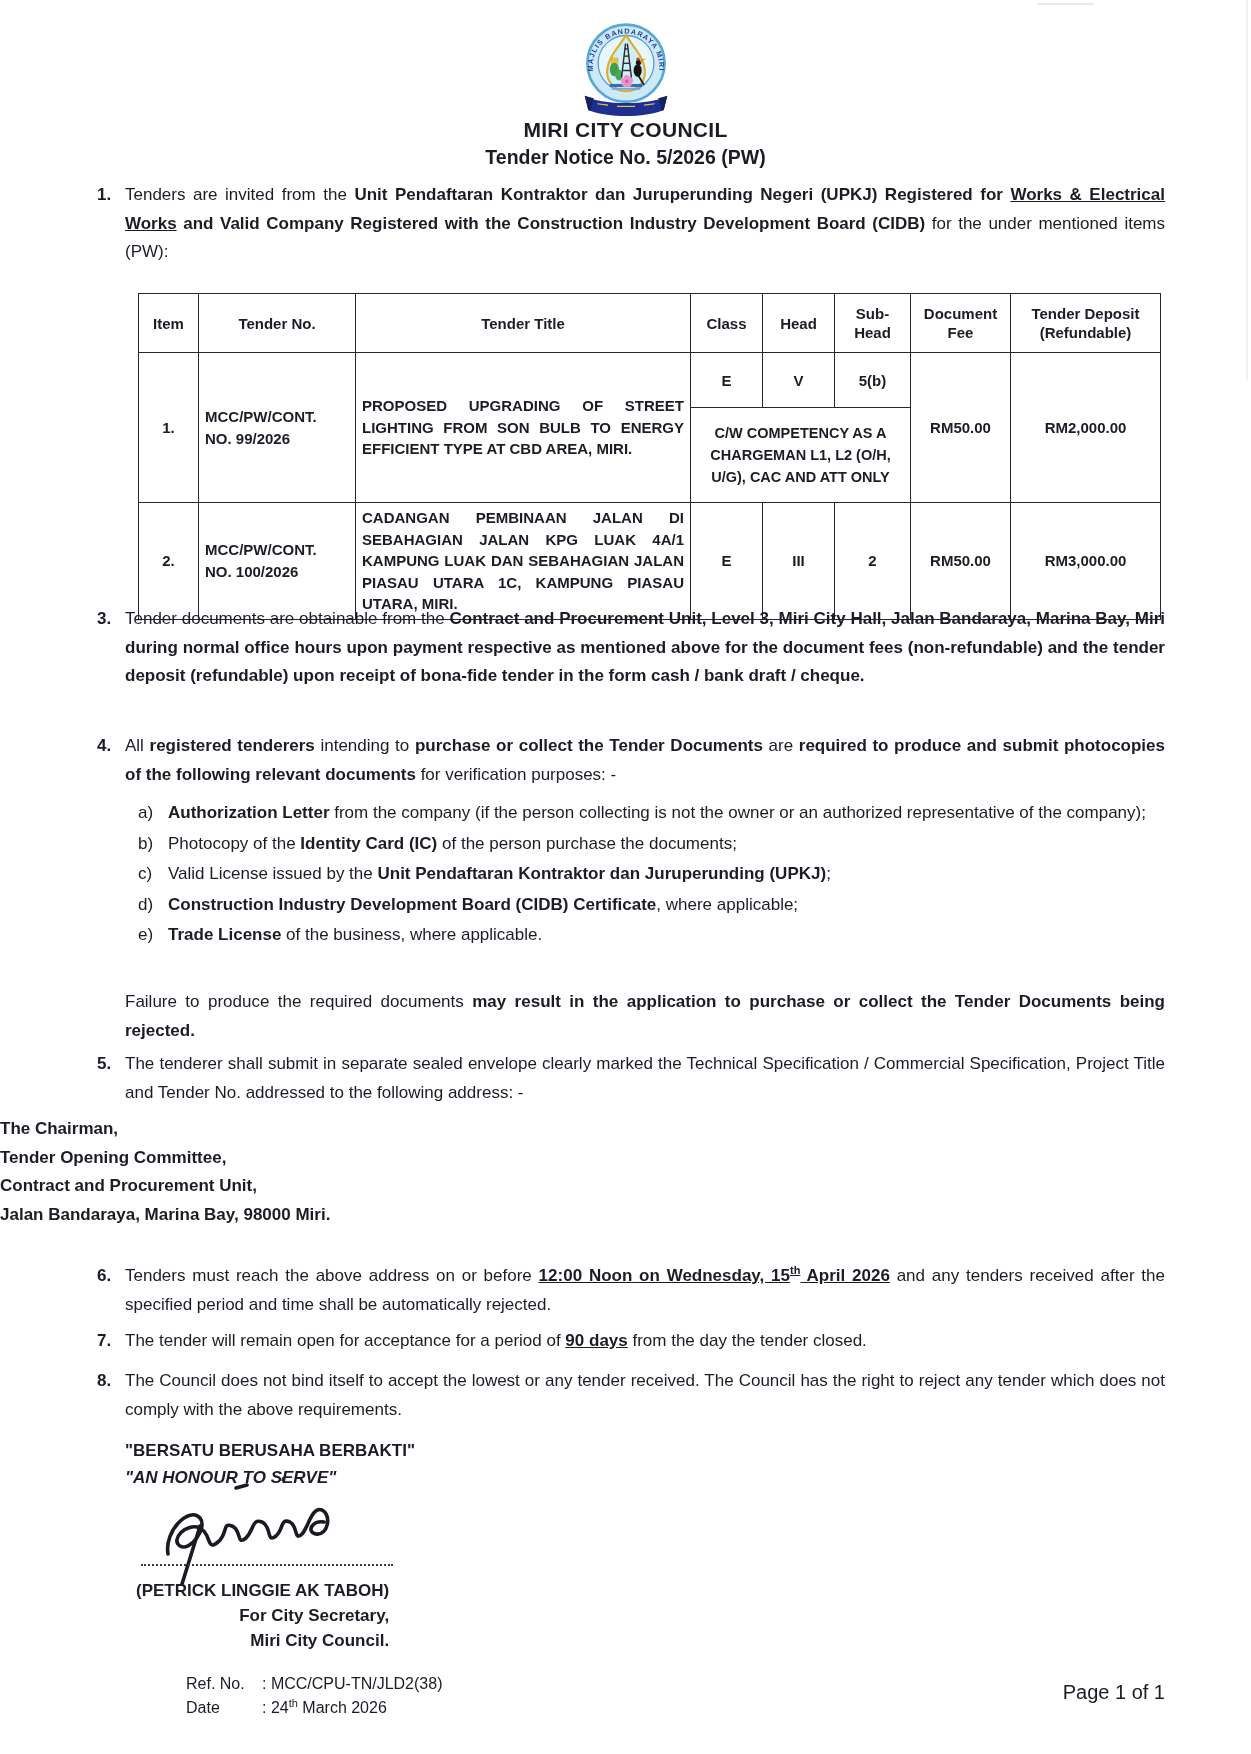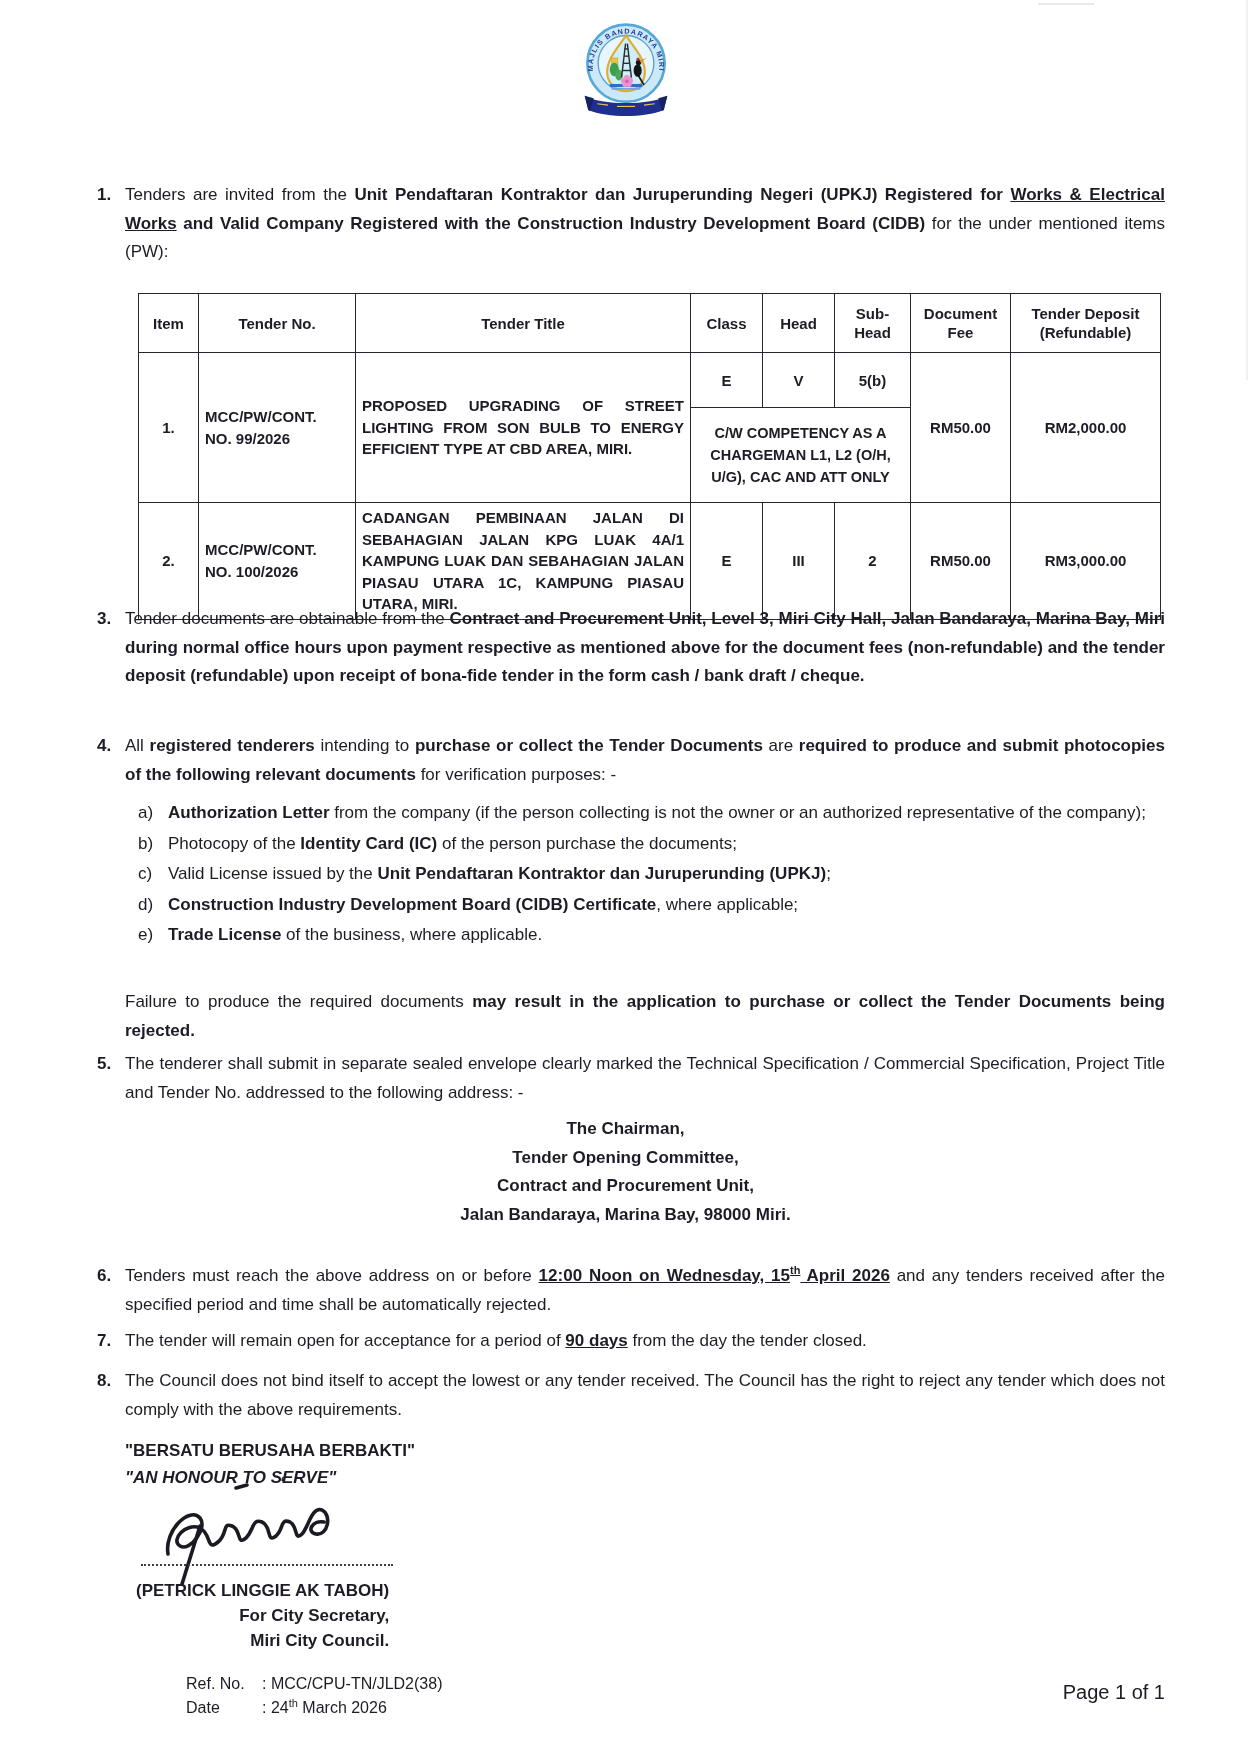--- a/index.html
+++ b/index.html
@@ -111,6 +111,7 @@
         </g>
       </g>
     </svg>
+    <div class="abs hdr-org" style="top:96px;">MIRI CITY COUNCIL</div>
   </div>
 
   <div class="abs para" style="top:181px;">

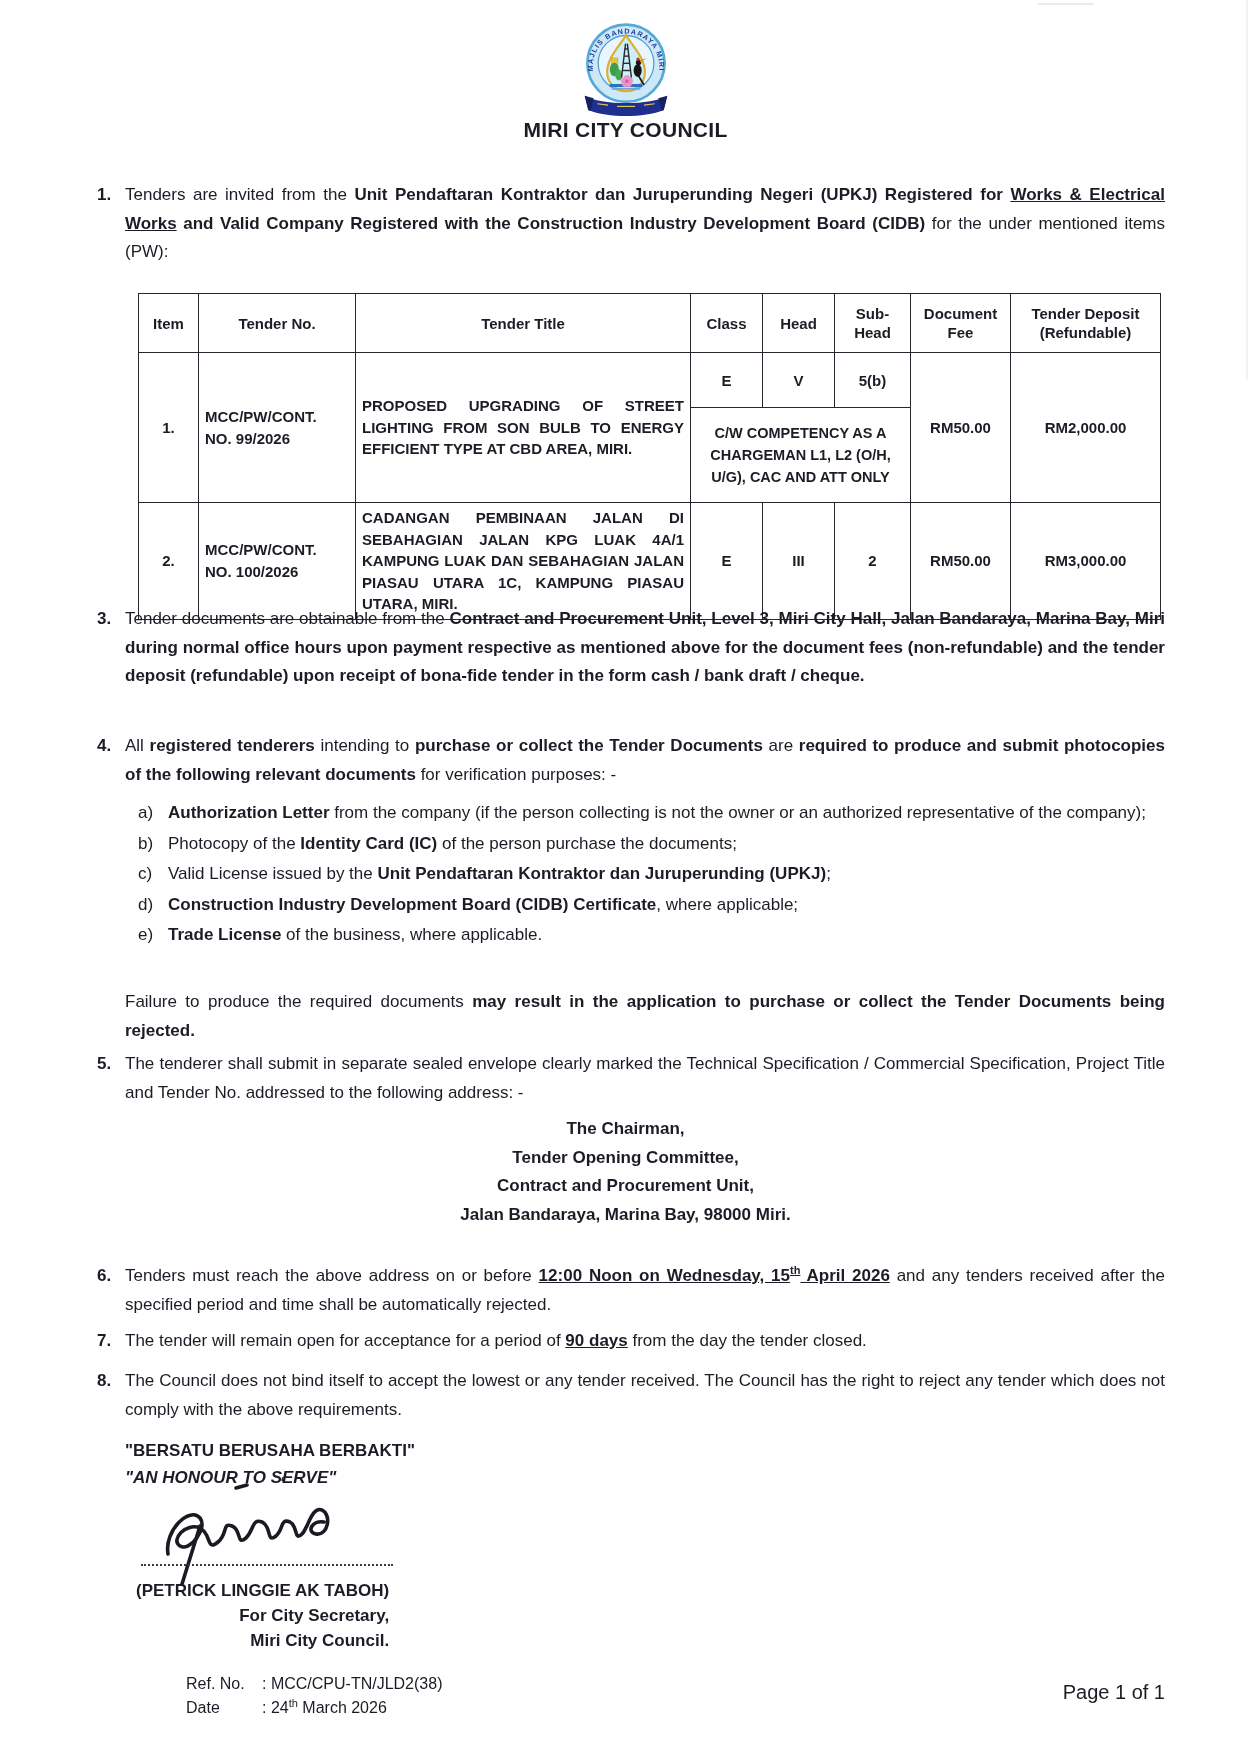--- a/index.html
+++ b/index.html
@@ -112,6 +112,7 @@
       </g>
     </svg>
     <div class="abs hdr-org" style="top:96px;">MIRI CITY COUNCIL</div>
+    <div class="abs hdr-notice" style="top:124px;">Tender Notice No. 5/2026 (PW)</div>
   </div>
 
   <div class="abs para" style="top:181px;">

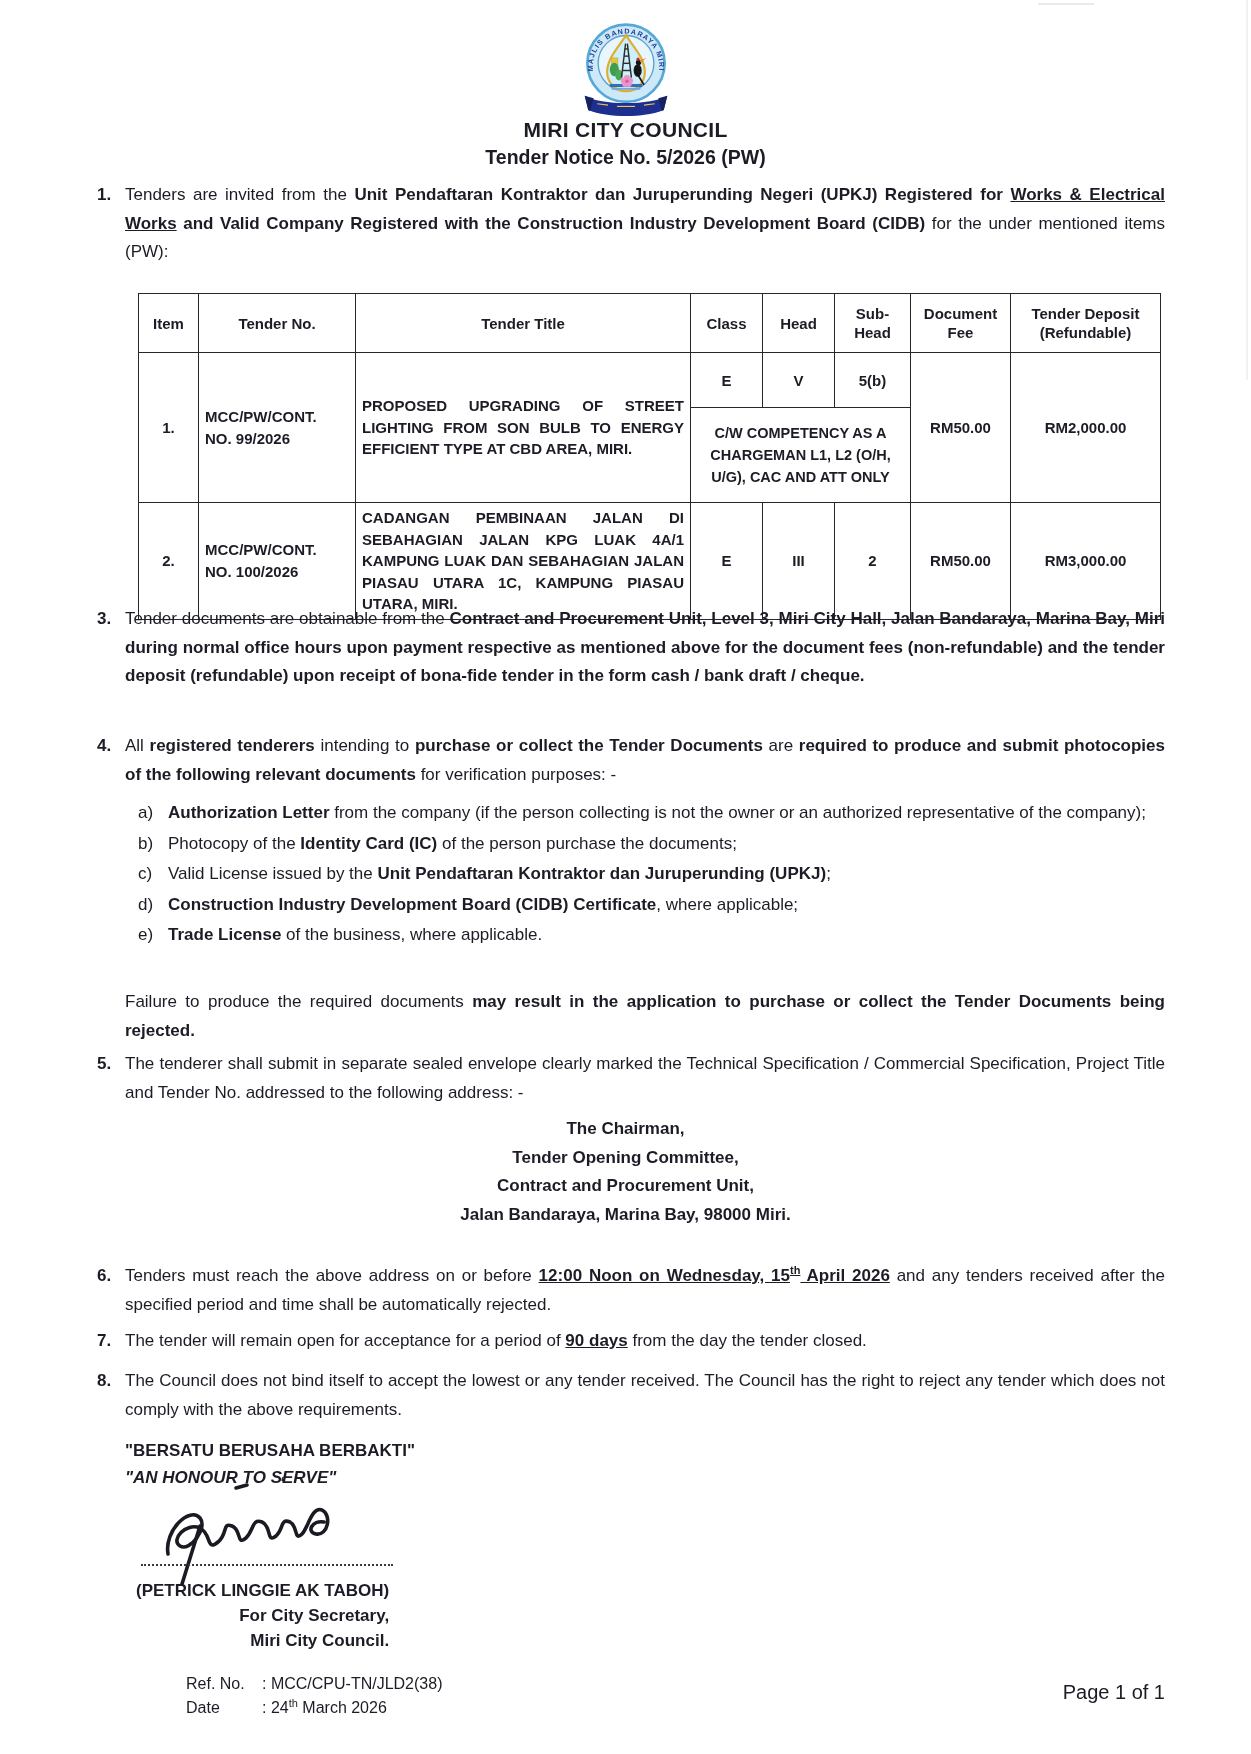--- a/index.html
+++ b/index.html
@@ -32,7 +32,7 @@
   .dbody{flex:1;text-align:justify;}
   
   .plain{font-size:17px;line-height:28.5px;text-align:justify;}
-  .addr{left:0;right:0;text-align:center;font-weight:bold;font-size:17px;line-height:28.5px;}
+  .addr{left:0;right:0;text-align:left;font-weight:bold;font-size:17px;line-height:28.5px;}
   .motto1{font-weight:bold;font-size:17px;line-height:27px;}
   .motto2{font-weight:bold;font-style:italic;font-size:17px;line-height:27px;}
   .signame{font-weight:bold;font-size:17px;line-height:25px;}

